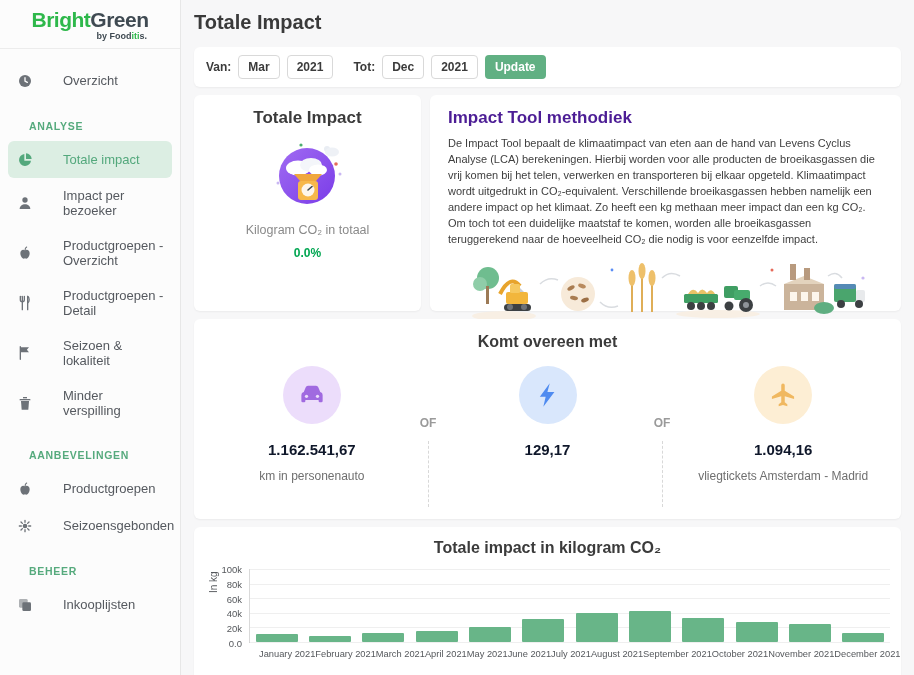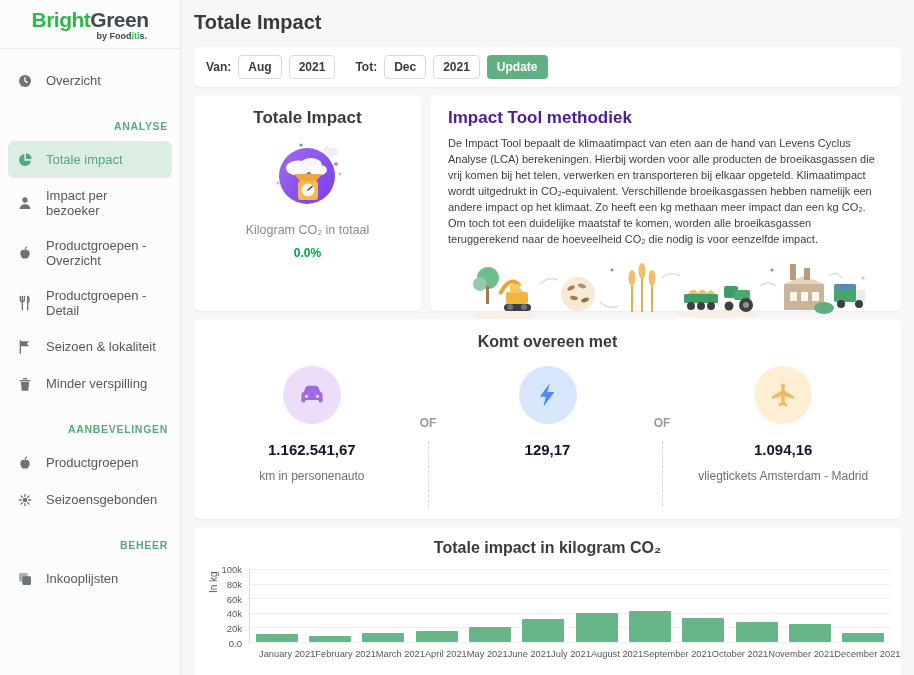--- a/index.html
+++ b/index.html
@@ -197,7 +197,7 @@
 
   <div class="card filter-card">
     <span class="filter-label">Van:</span>
-    <span class="select">Aug</span>
+    <span class="select">Mar</span>
     <span class="select">2021</span>
     <span class="gap-sm"></span>
     <span class="filter-label">Tot:</span>

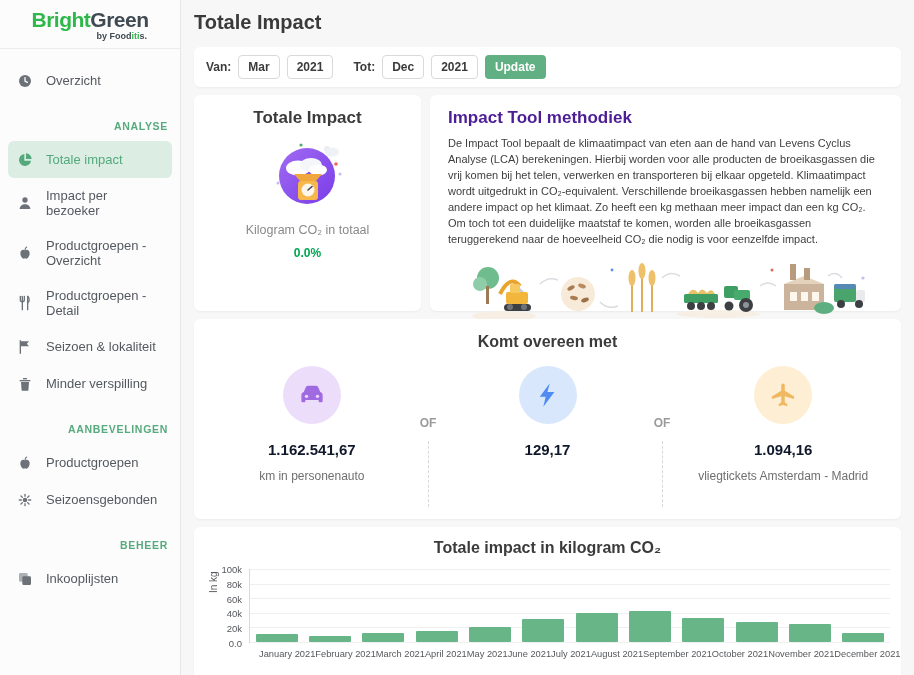--- a/index.html
+++ b/index.html
@@ -12,7 +12,7 @@
   .logo-main { font-size:21px; font-weight:bold; letter-spacing:-0.5px; line-height:1; }
   .lg-green { color:#2eb84b; } .lg-dark { color:#3f4a52; }
   .logo-by { font-size:9px; font-weight:bold; color:#3f4a52; text-align:right; padding-right:33px; margin-top:1px; }
-  .nav-item { display:flex; align-items:center; gap:13px; padding:10px 16px; font-size:13px; color:#55595f; cursor:pointer; }
+  .nav-item { display:flex; align-items:center; gap:30px; padding:10px 16px; font-size:13px; color:#55595f; cursor:pointer; }
   .nav-item .nicon { width:17px; height:17px; flex:0 0 17px; color:#6d7278; display:flex; align-items:center; justify-content:center; }
   .nav-item.active { background:#dceee3; margin:0 8px; padding:10px 8px; border-radius:6px; color:#53a87c; }
   .nav-item.active .nicon { color:#53a87c; }

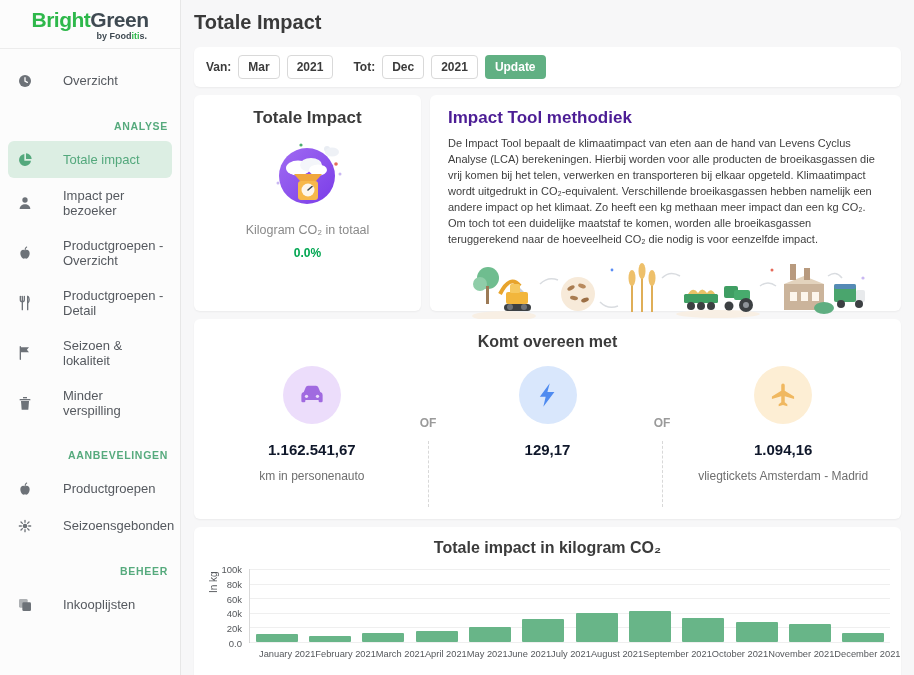--- a/index.html
+++ b/index.html
@@ -17,7 +17,7 @@
   .nav-item.active { background:#dceee3; margin:0 8px; padding:10px 8px; border-radius:6px; color:#53a87c; }
   .nav-item.active .nicon { color:#53a87c; }
   .nav-top { margin-top:13px; }
-  .section-label { font-size:10.5px; font-weight:bold; letter-spacing:0.7px; color:#56aa7d; padding:0 12px; margin:21px 0 9px;text-align:right; }
+  .section-label { font-size:10.5px; font-weight:bold; letter-spacing:0.7px; color:#56aa7d; padding:0 29px; margin:21px 0 9px; }
 
   
   .main { position:absolute; left:181px; top:0; width:733px; height:675px; padding:0 13px; }

